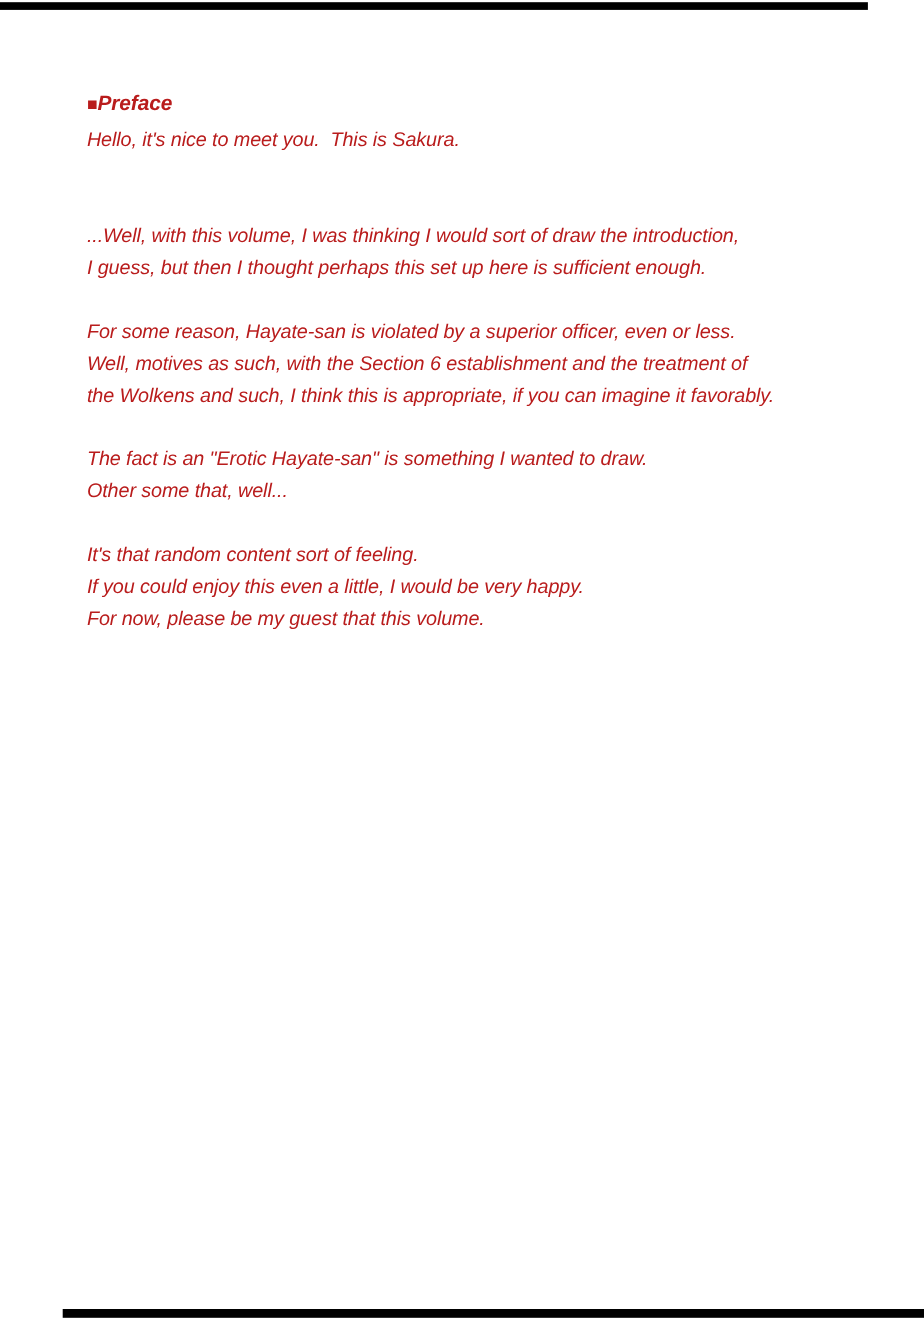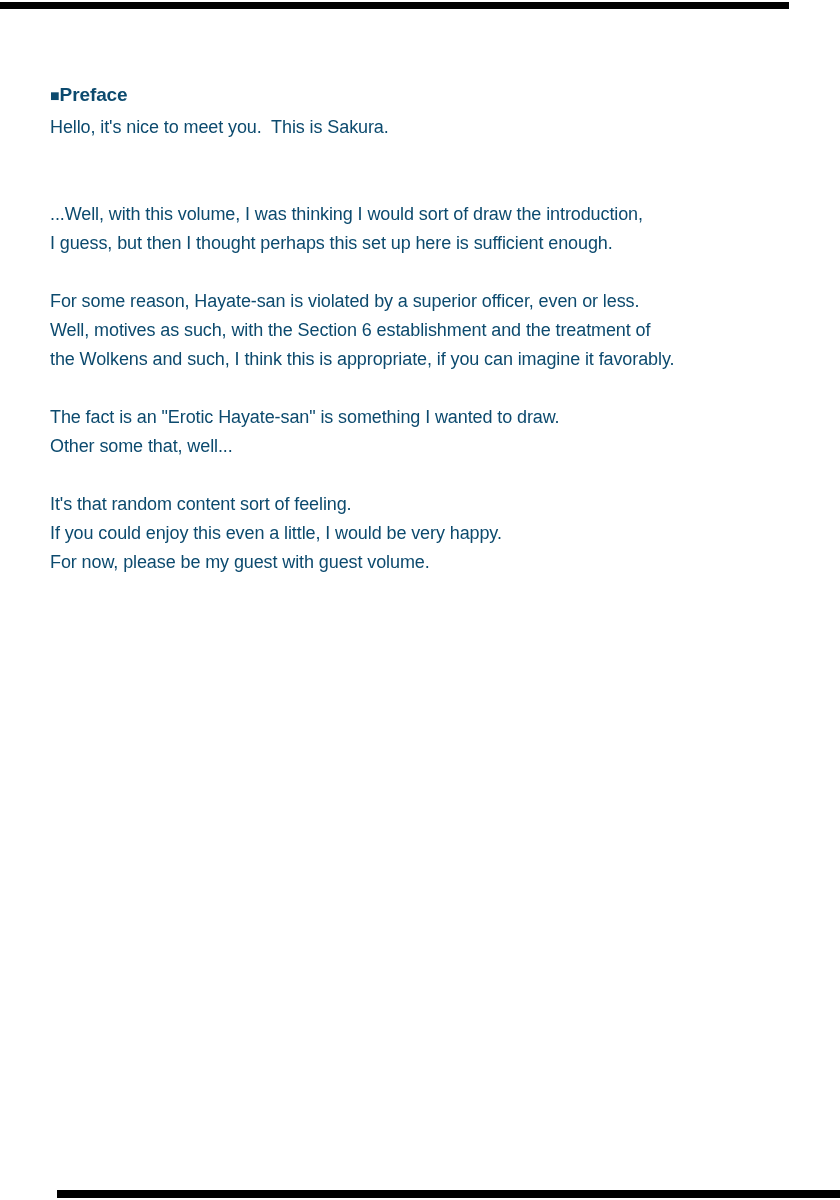--- a/index.html
+++ b/index.html
@@ -33,13 +33,14 @@
   }
   .page-text {
     position: absolute;
-    left: 50px;
+    left: 79px;
     top: 80px;
     width: 760px;
-    color: #0c4a6e;
+    color: #b91c1c;
     font-size: 18px;
     line-height: 29px;
     letter-spacing: -0.1px;
+    font-style: italic;
   }
   .heading {
     font-weight: 700;

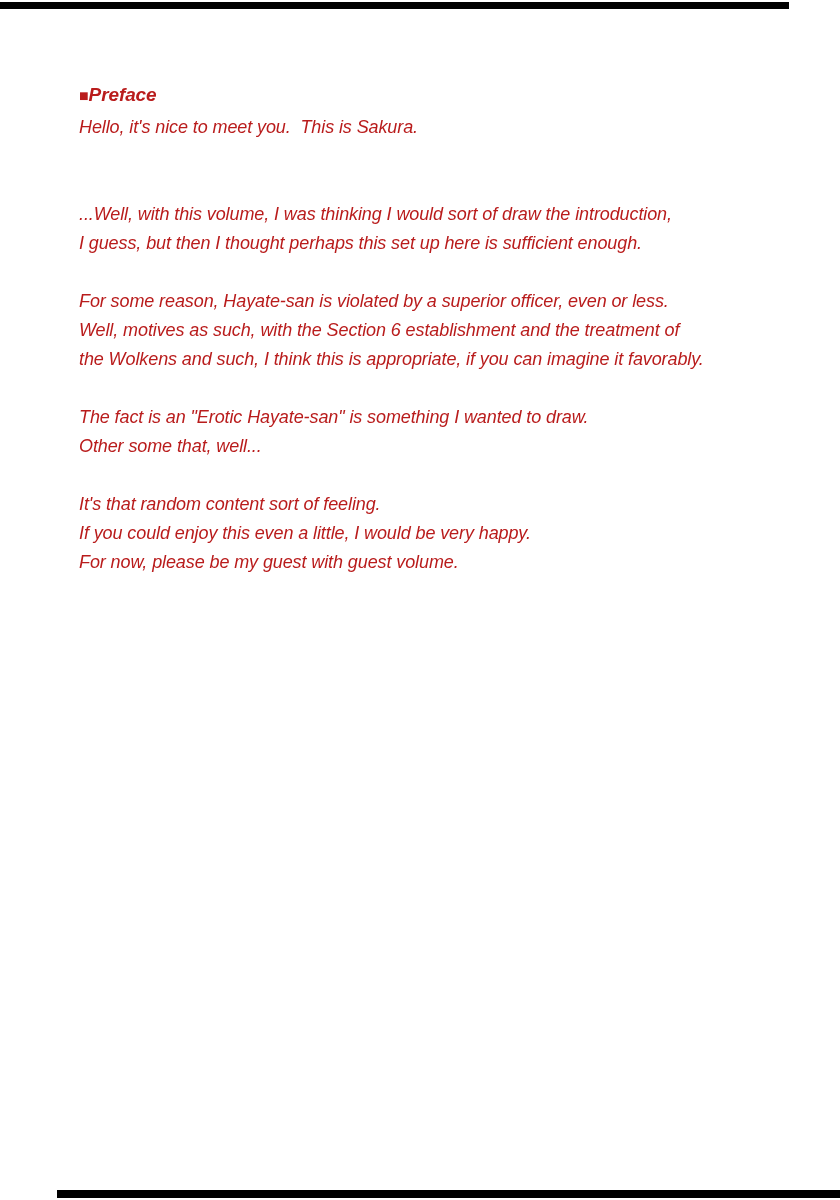--- a/index.html
+++ b/index.html
@@ -93,7 +93,7 @@
       <div class="paragraph">
         <div class="text-line">It's that random content sort of feeling.</div>
         <div class="text-line">If you could enjoy this even a little, I would be very happy.</div>
-        <div class="text-line">For now, please be my guest with guest volume.</div>
+        <div class="text-line">For now, please be my guest that this volume.</div>
       </div>
     </div>
 </div>

